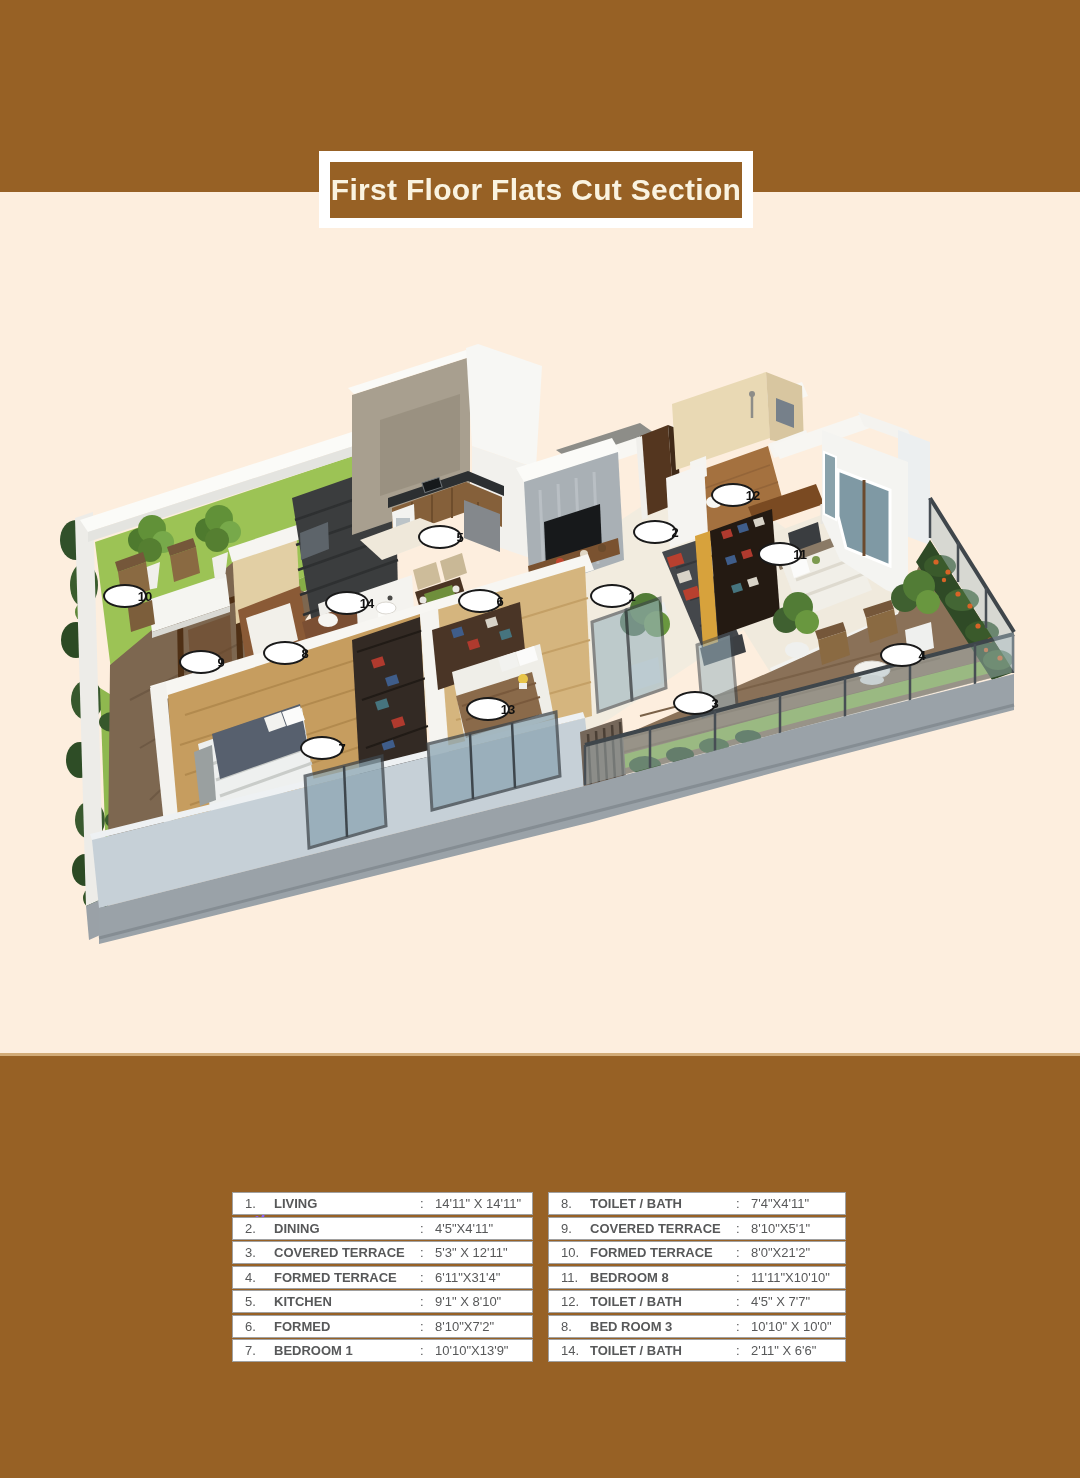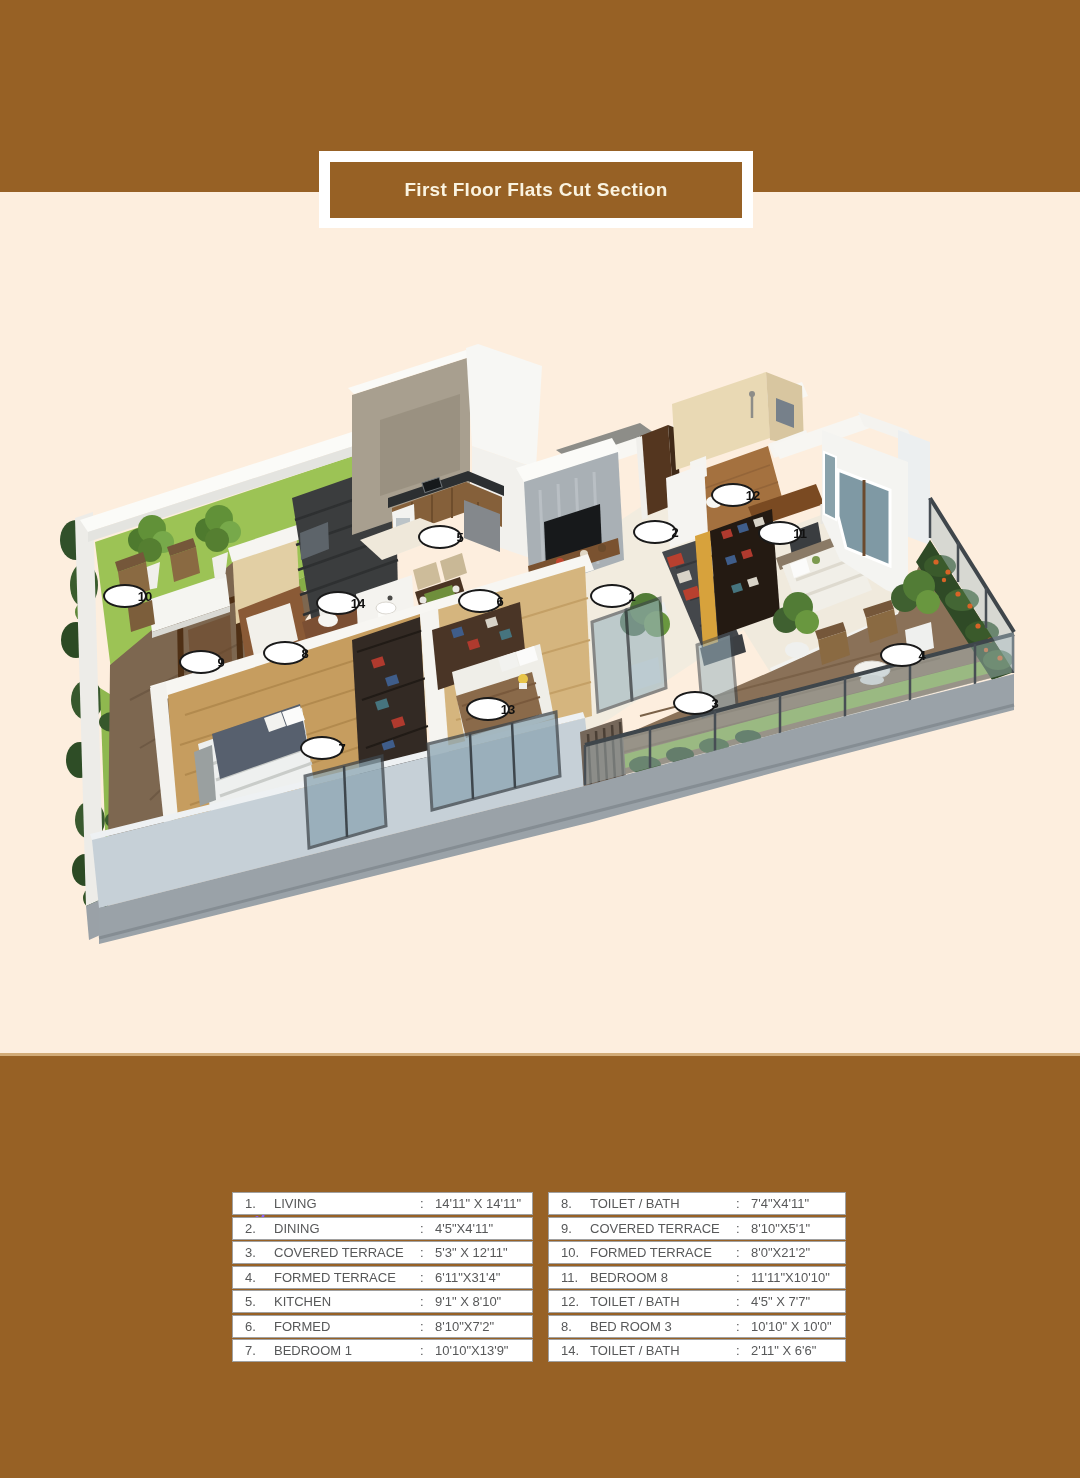--- a/index.html
+++ b/index.html
@@ -11,7 +11,7 @@
   .banner{position:absolute;left:319px;top:151px;width:434px;height:77px;background:#ffffff;
           display:flex;align-items:center;justify-content:center;z-index:5;}
   .banner-inner{width:412px;height:56px;background:#976125;display:flex;align-items:center;justify-content:center;}
-  .banner-inner span{color:#faf3e0;font-size:19px;font-weight:bold;letter-spacing:.3px;}
+  .banner-inner span{color:#faf3e0;font-size:30px;font-weight:bold;letter-spacing:.3px;}
   svg.plan{position:absolute;left:0;top:0;width:1080px;height:1478px;pointer-events:none;}
   .marker{position:absolute;width:24px;height:24px;border-radius:50%;background:#ffffff;
           border:2px solid #1a1a1a;box-sizing:border-box;color:#111;font-size:13px;font-weight:bold;

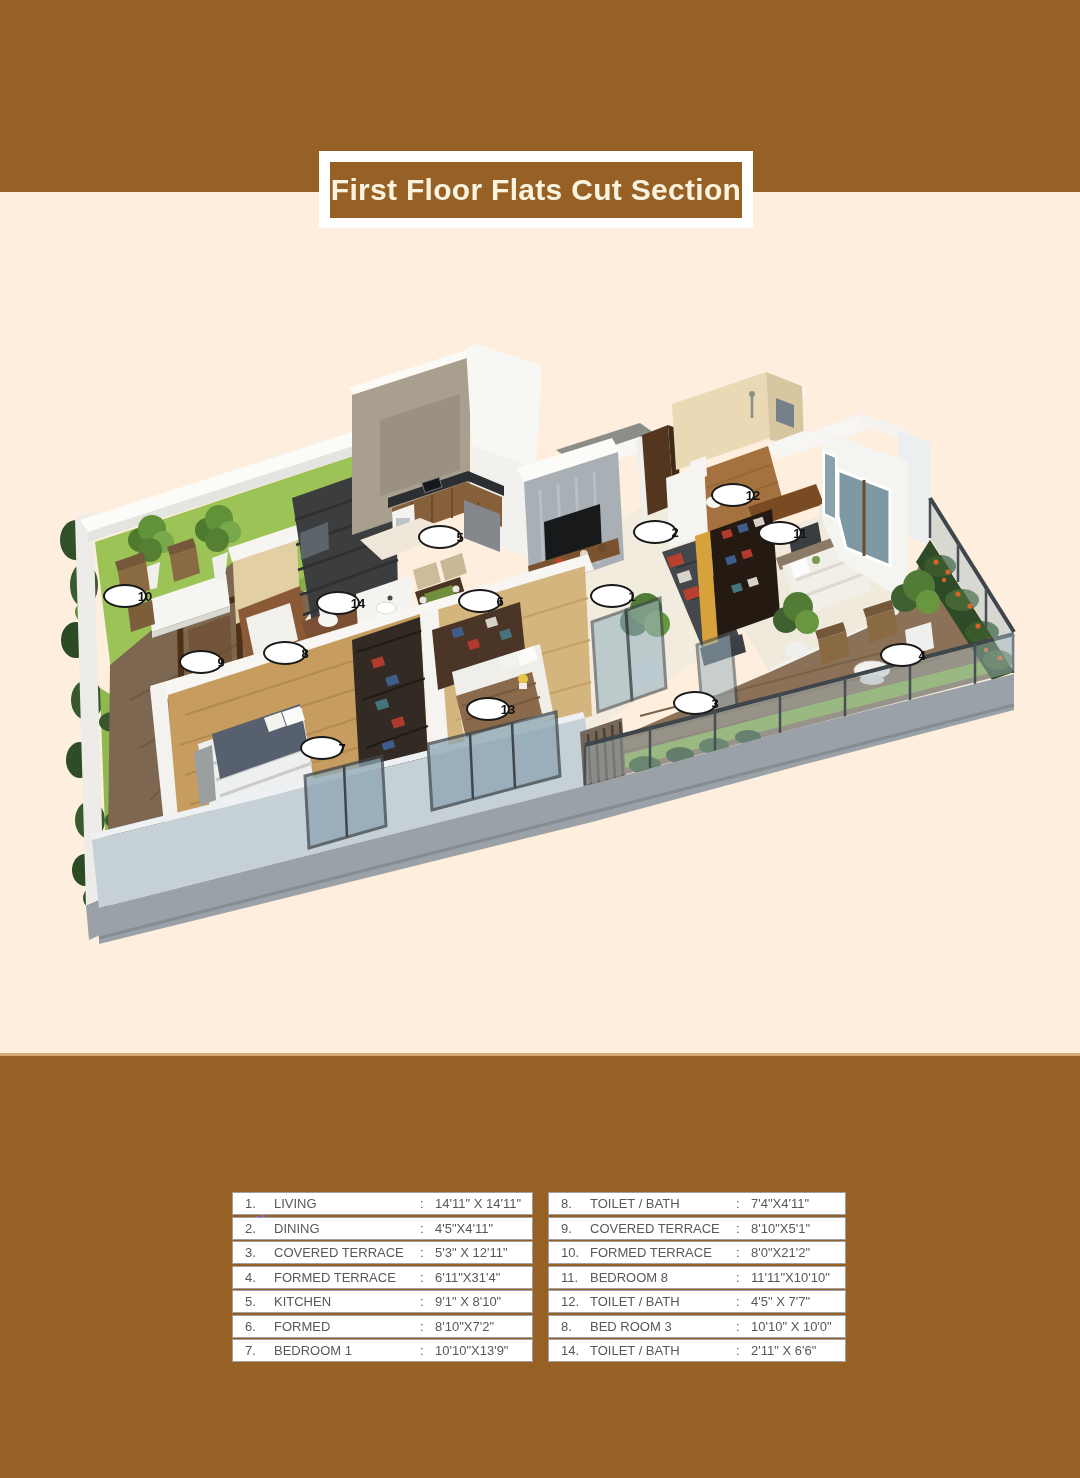--- a/index.html
+++ b/index.html
@@ -364,7 +364,7 @@
   <div class="marker" style="left:285px;top:653px">8</div>
   <div class="marker" style="left:201px;top:662px">9</div>
   <div class="marker" style="left:125px;top:596px">10</div>
-  <div class="marker" style="left:780px;top:533px">11</div>
+  <div class="marker" style="left:780px;top:554px">11</div>
   <div class="marker" style="left:733px;top:495px">12</div>
   <div class="marker" style="left:488px;top:709px">13</div>
   <div class="marker" style="left:338px;top:603px">14</div>

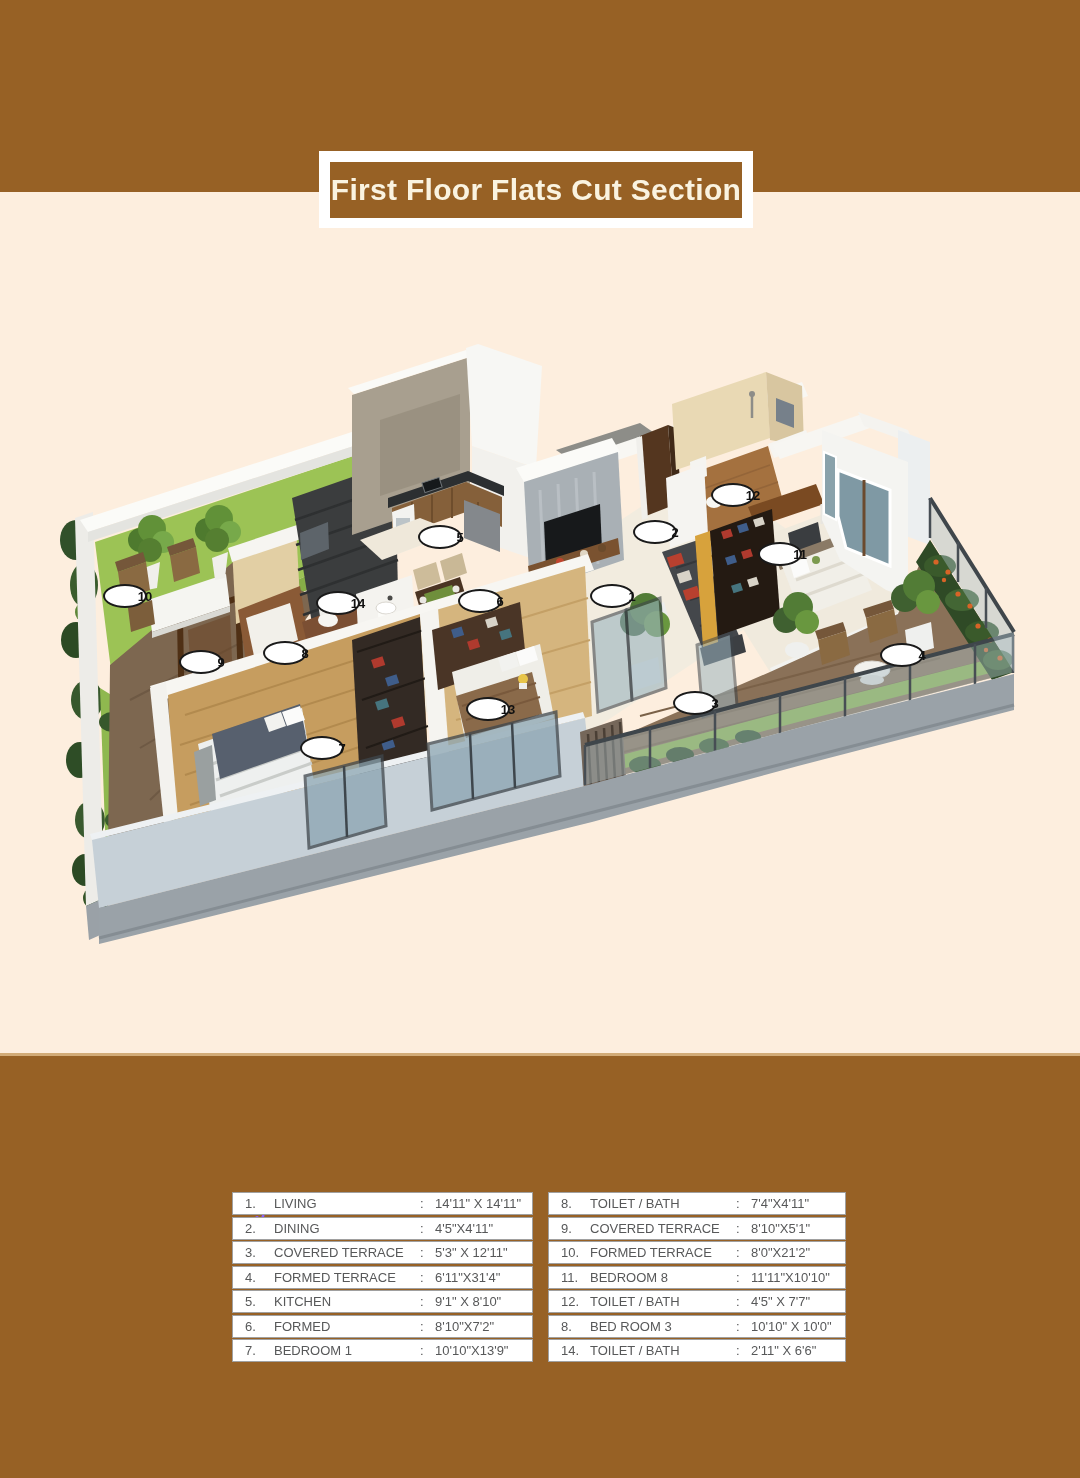--- a/index.html
+++ b/index.html
@@ -367,7 +367,7 @@
   <div class="marker" style="left:780px;top:554px">11</div>
   <div class="marker" style="left:733px;top:495px">12</div>
   <div class="marker" style="left:488px;top:709px">13</div>
-  <div class="marker" style="left:338px;top:603px">14</div>
+  <div class="marker" style="left:347px;top:603px">14</div>
 
   <div class="legends-heading">Legends</div>
 

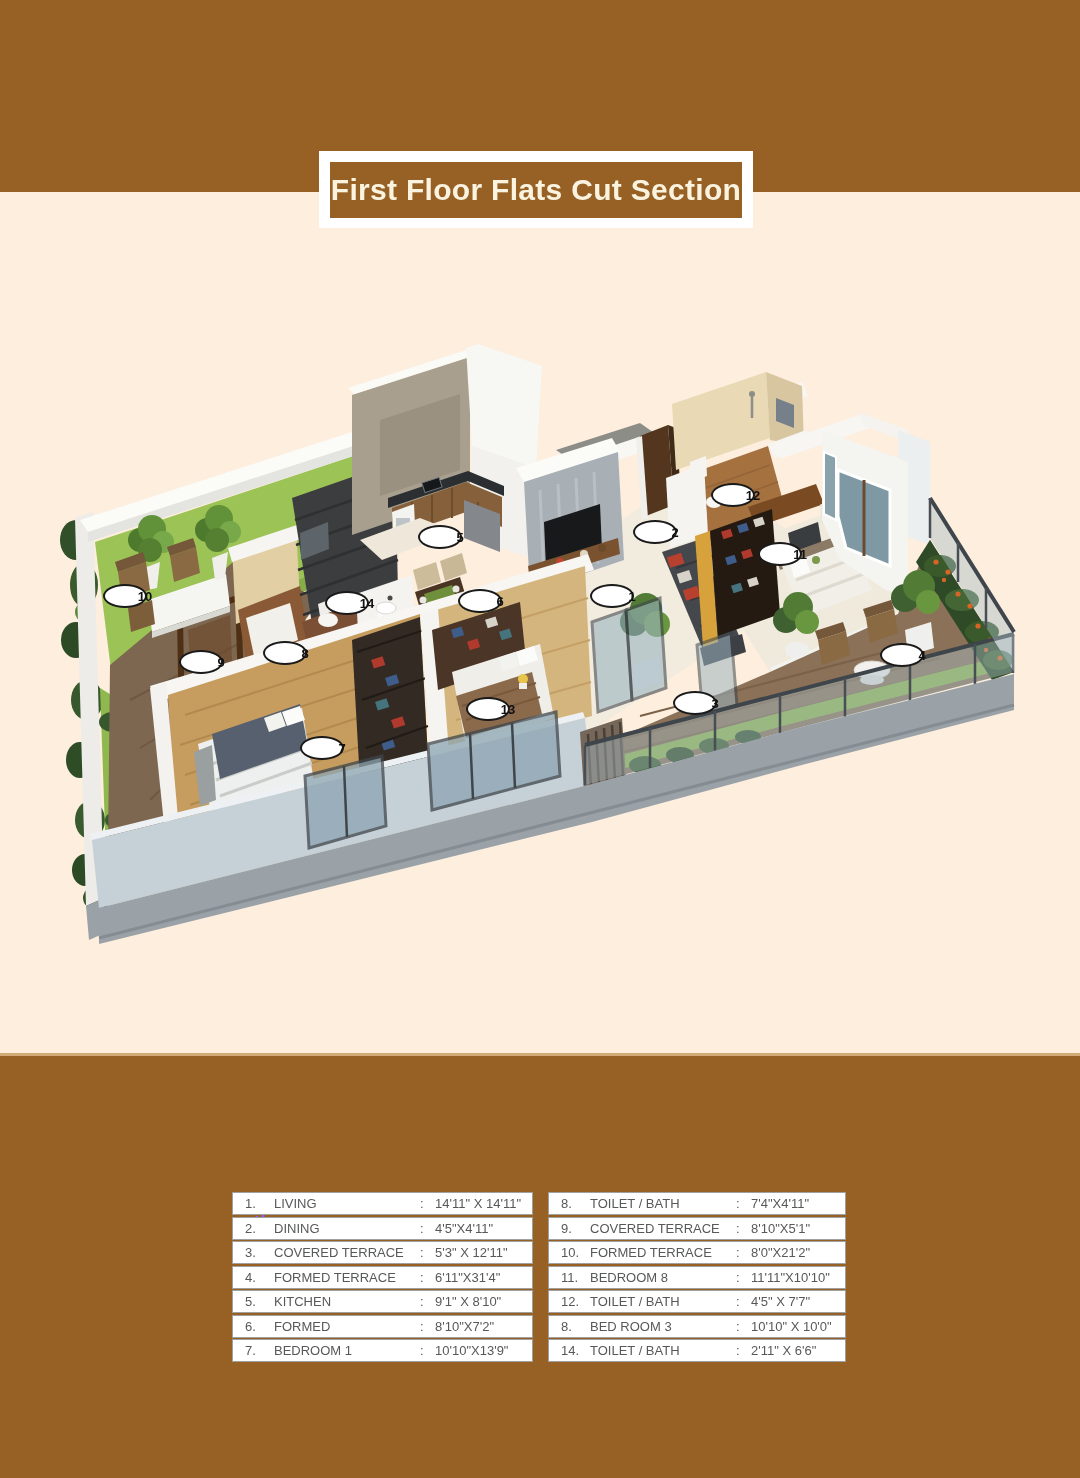--- a/index.html
+++ b/index.html
@@ -23,7 +23,7 @@
   .lrow{display:flex;align-items:center;height:21px;border:1px solid #a0a0a0;background:#ffffff;
         margin-bottom:1.5px;padding-left:12px;font-size:13px;color:#575859;}
   .c-num{width:29px;flex:none;}
-  .c-name{width:146px;flex:none;white-space:nowrap;}
+  .c-name{width:146px;flex:none;white-space:nowrap;font-weight:bold;}
   .c-colon{width:15px;flex:none;}
   .c-dim{flex:1;white-space:nowrap;}
 </style>

